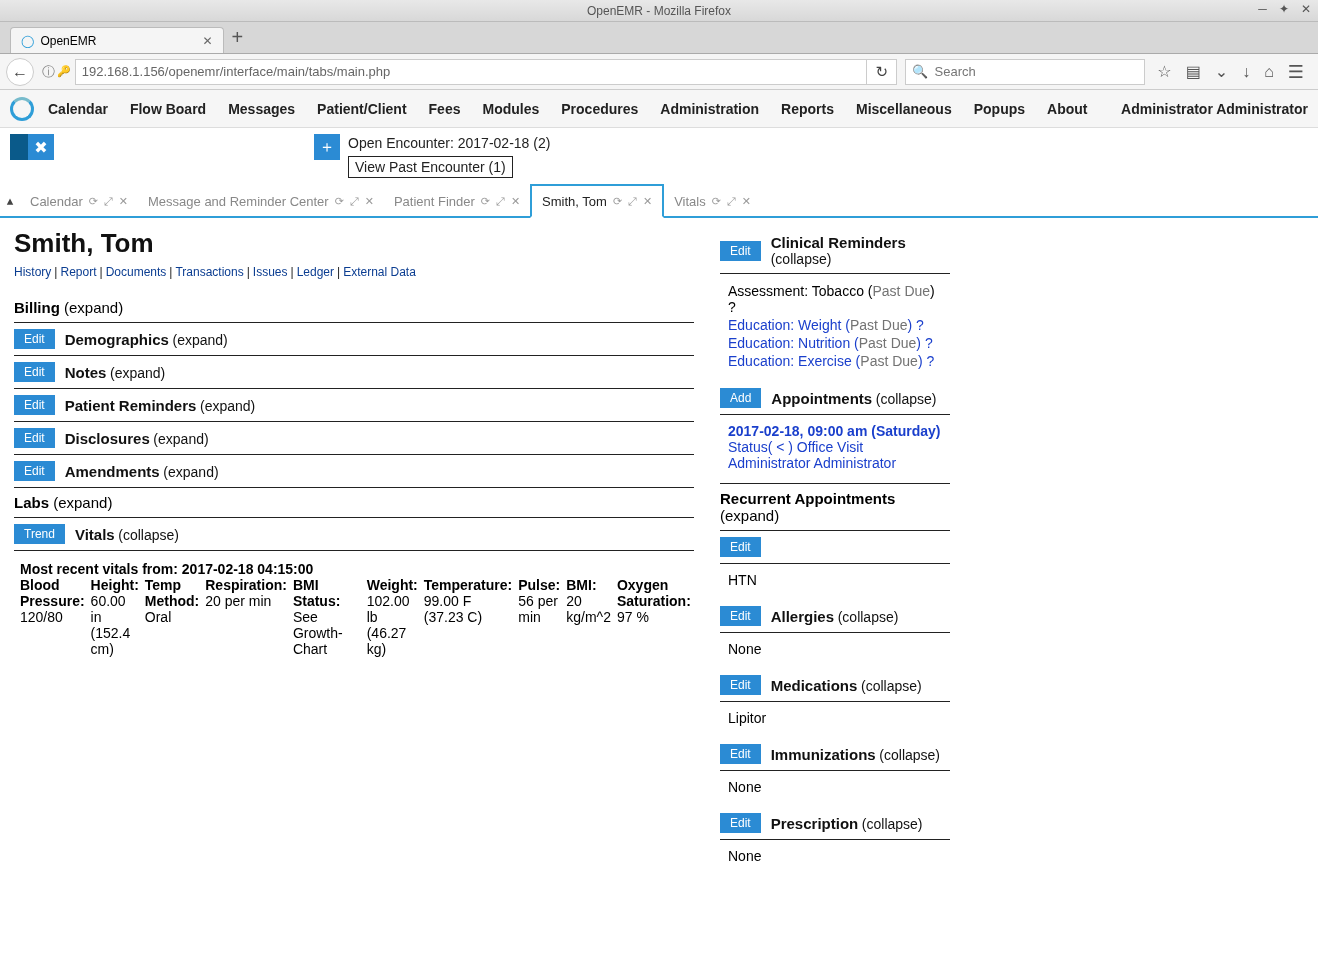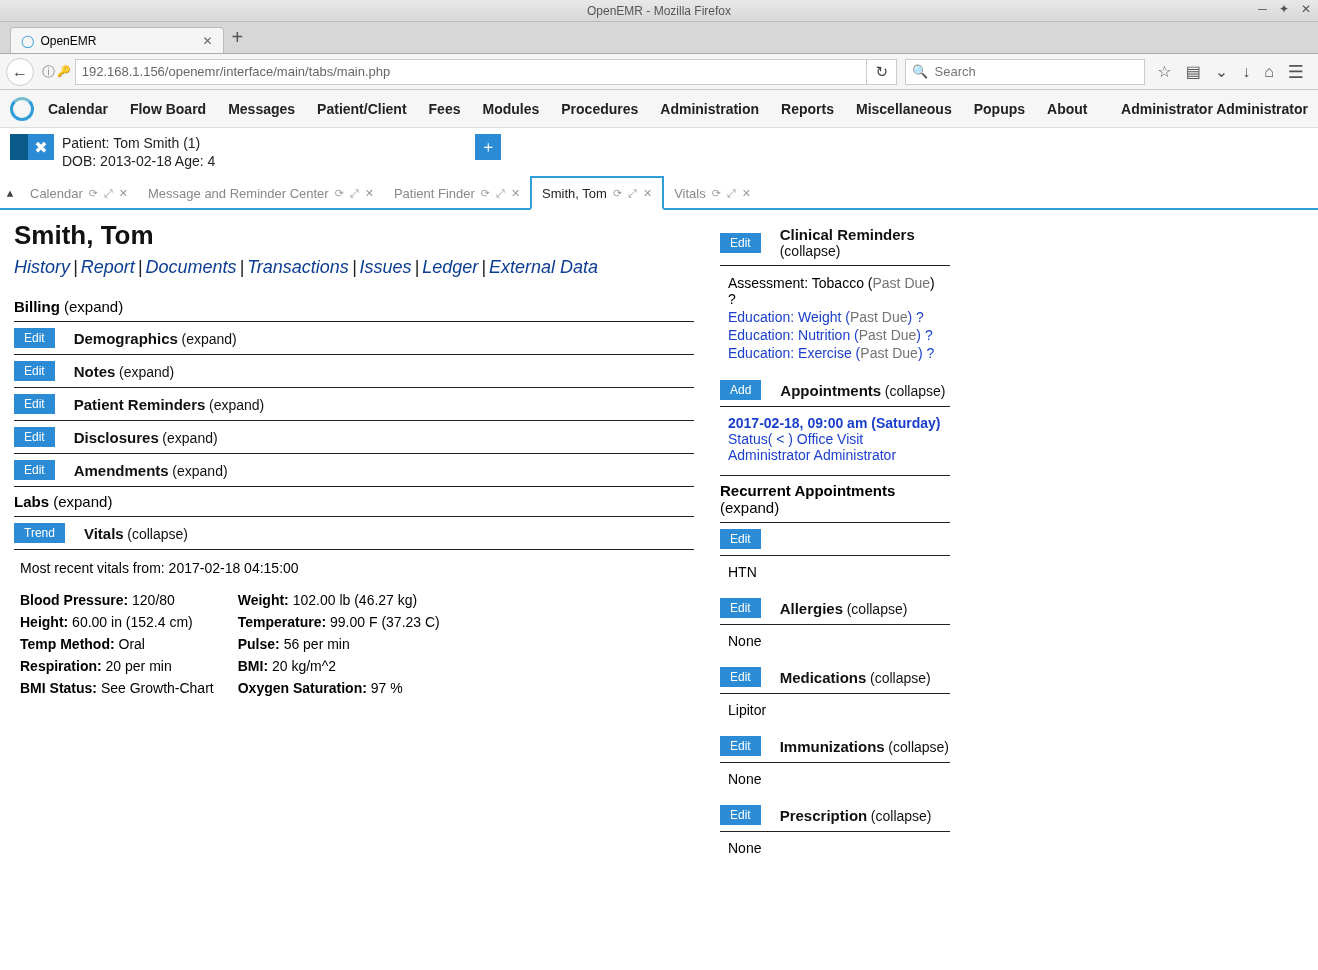--- a/index.html
+++ b/index.html
@@ -129,10 +129,6 @@
       <div class="dark-box"></div>
       <div class="blue-box">✖</div>
     </div>
-    <div>
-      <div class="pb-line"><span>Patient:</span> <span>Tom Smith (1)</span></div>
-      <div class="pb-line">DOB: 2013-02-18 Age: 4</div>
-    </div>
   </div>
   <div class="patient-block" style="margin-left:220px;">
     <div class="blue-box">＋</div>

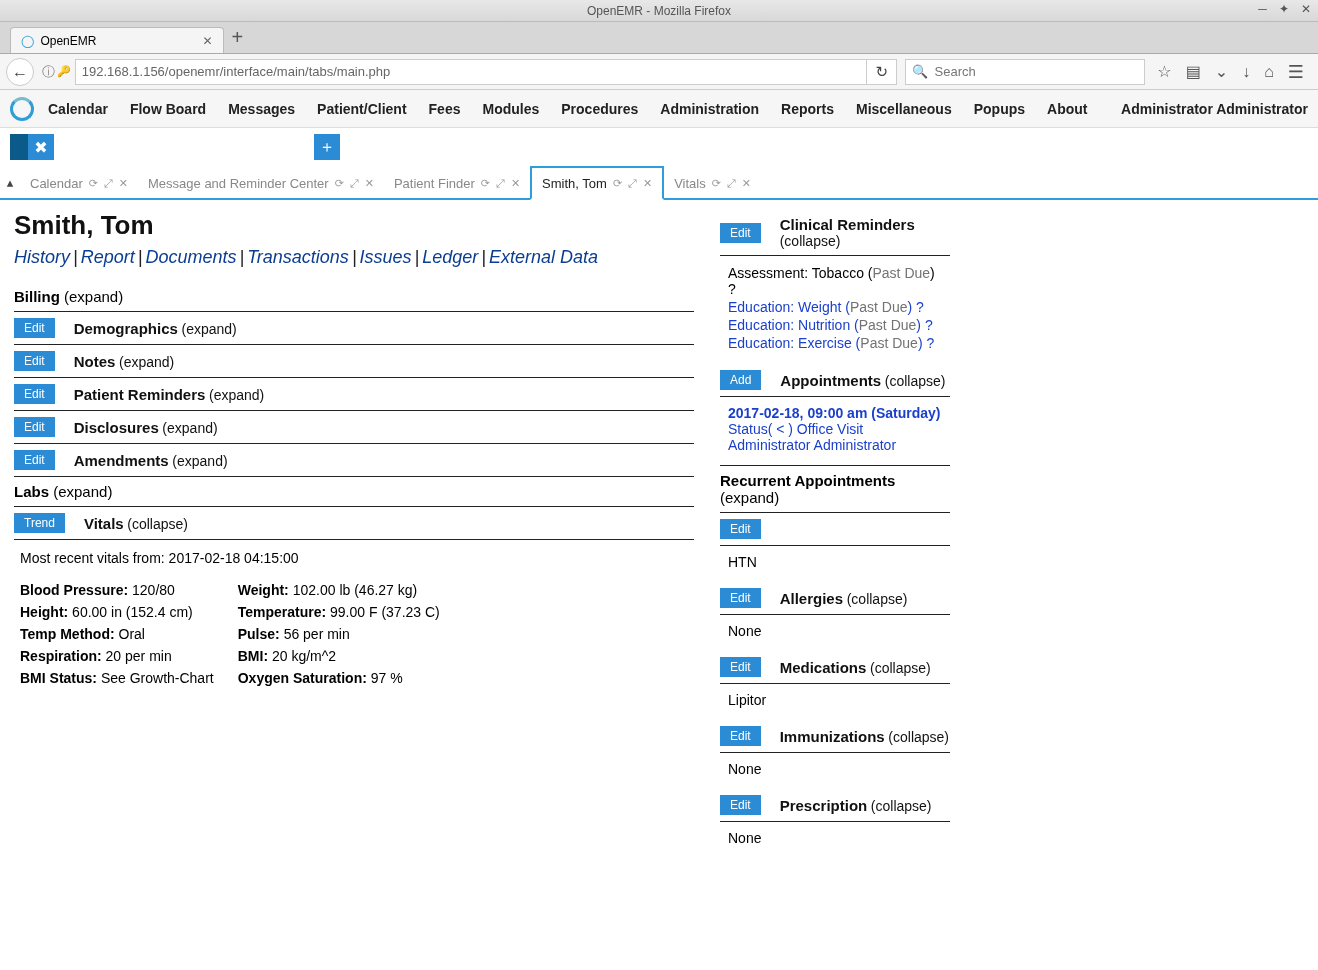--- a/index.html
+++ b/index.html
@@ -132,6 +132,10 @@
   </div>
   <div class="patient-block" style="margin-left:220px;">
     <div class="blue-box">＋</div>
+    <div>
+      <div class="pb-line"><span>Open Encounter:</span> <span>2017-02-18 (2)</span></div>
+      <span class="view-past">View Past Encounter (1)</span>
+    </div>
   </div>
 </div>
 

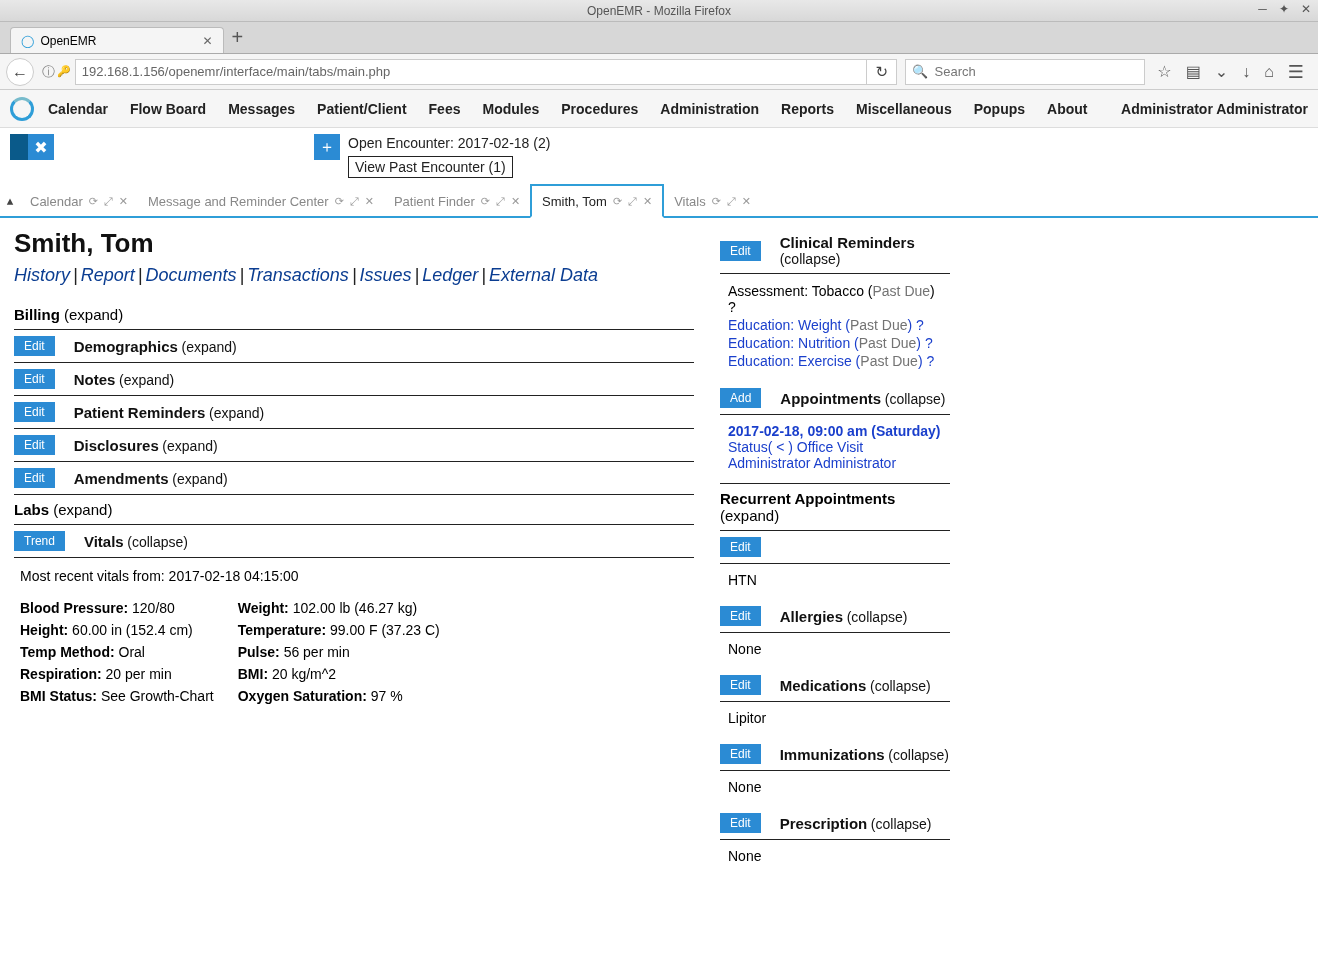--- a/index.html
+++ b/index.html
@@ -43,7 +43,7 @@
 .subnav { font-size:18px; margin-bottom:14px;font-style:italic; }
 .subnav a { color:#0b3d91; text-decoration:none; }
 .subnav .sep { color:#222; padding:0 3px; }
-.section-row { display:flex; align-items:center; gap:19px; padding:6px 0; border-bottom:1px solid #222; }
+.section-row { display:flex; align-items:center; gap:10px; padding:6px 0; border-bottom:1px solid #222; }
 .section-row .btn { background:#2b8bd4; color:#fff; font-size:12px; padding:3px 10px; cursor:pointer; }
 .section-row .title { font-size:15px; font-weight:bold; color:#111; }
 .section-row .toggle { font-size:14px; color:#111; }

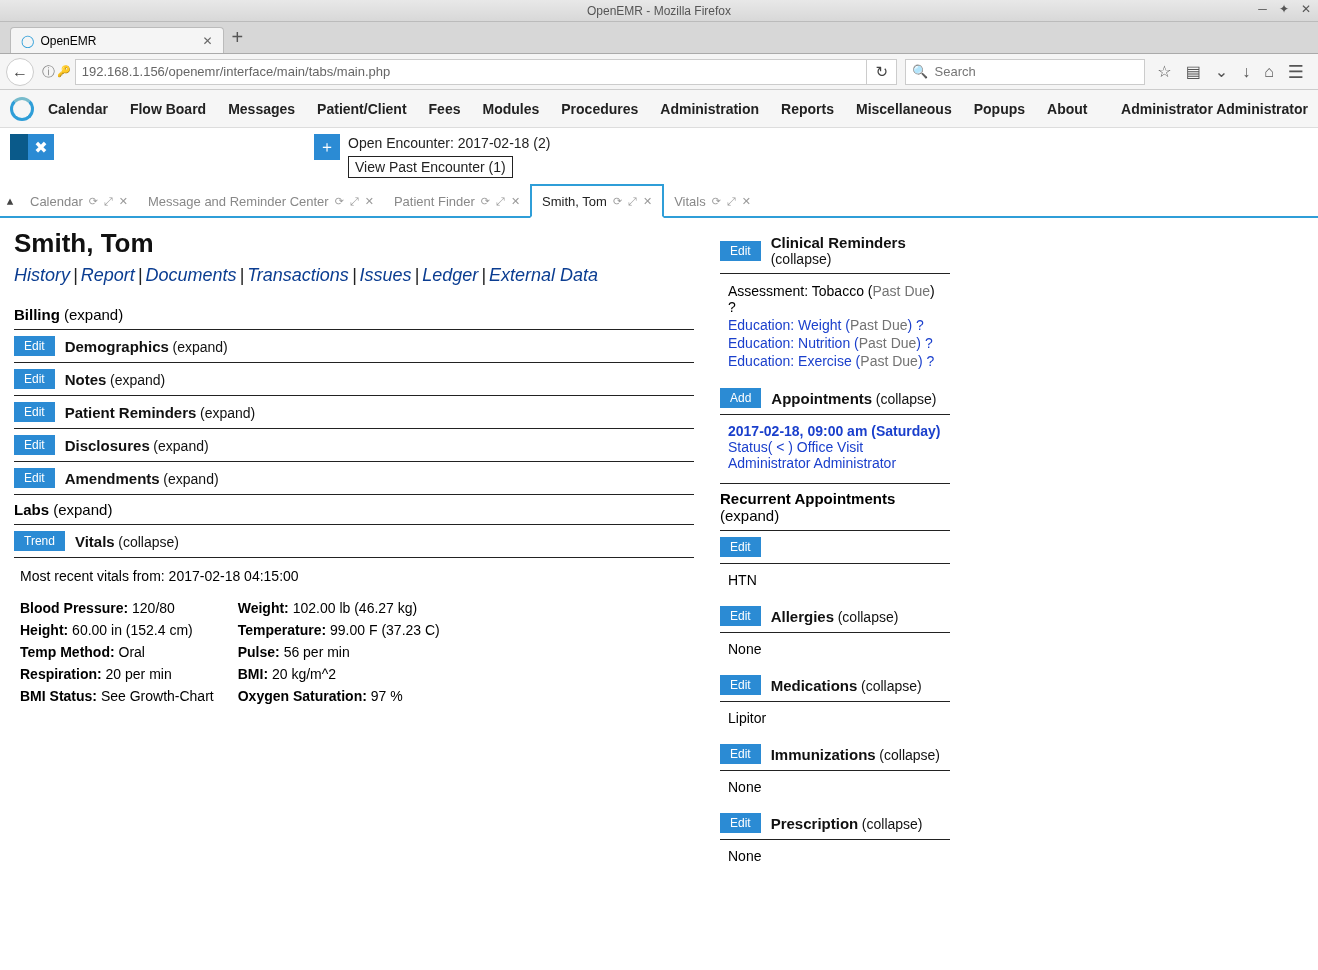--- a/index.html
+++ b/index.html
@@ -40,7 +40,7 @@
 .col-left { width:680px; }
 .col-right { width:230px; margin-left:-4px; }
 h1.patient-title { font-size:26px; font-weight:bold; color:#111; margin-bottom:6px; }
-.subnav { font-size:18px; margin-bottom:14px;font-style:italic; }
+.subnav { font-size:12px; margin-bottom:14px; }
 .subnav a { color:#0b3d91; text-decoration:none; }
 .subnav .sep { color:#222; padding:0 3px; }
 .section-row { display:flex; align-items:center; gap:10px; padding:6px 0; border-bottom:1px solid #222; }

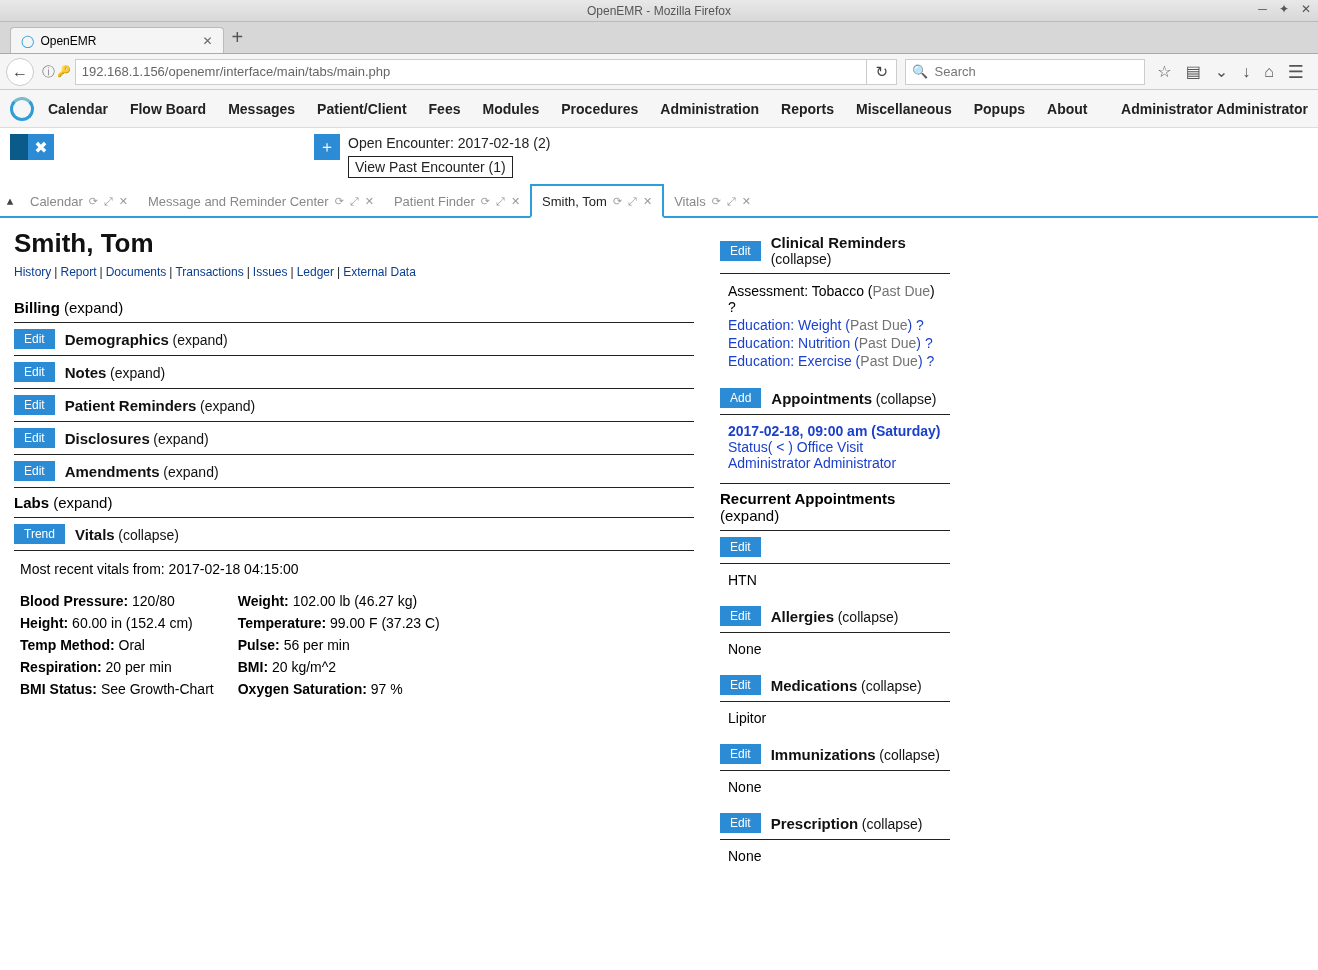--- a/index.html
+++ b/index.html
@@ -49,7 +49,7 @@
 .section-row .toggle { font-size:14px; color:#111; }
 .section-plain { font-weight:bold; font-size:15px; padding:6px 0; border-bottom:1px solid #222; }
 .vitals-block { padding:10px 6px; font-size:14px; }
-.vitals-head { font-weight:normal; margin-bottom:16px; }
+.vitals-head { font-weight:bold; }
 .vitals-grid { display:flex; gap:24px; margin-bottom:20px; }
 .vitals-col { display:flex; flex-direction:column; gap:6px; }
 .vitals-row .lbl { font-weight:bold; }

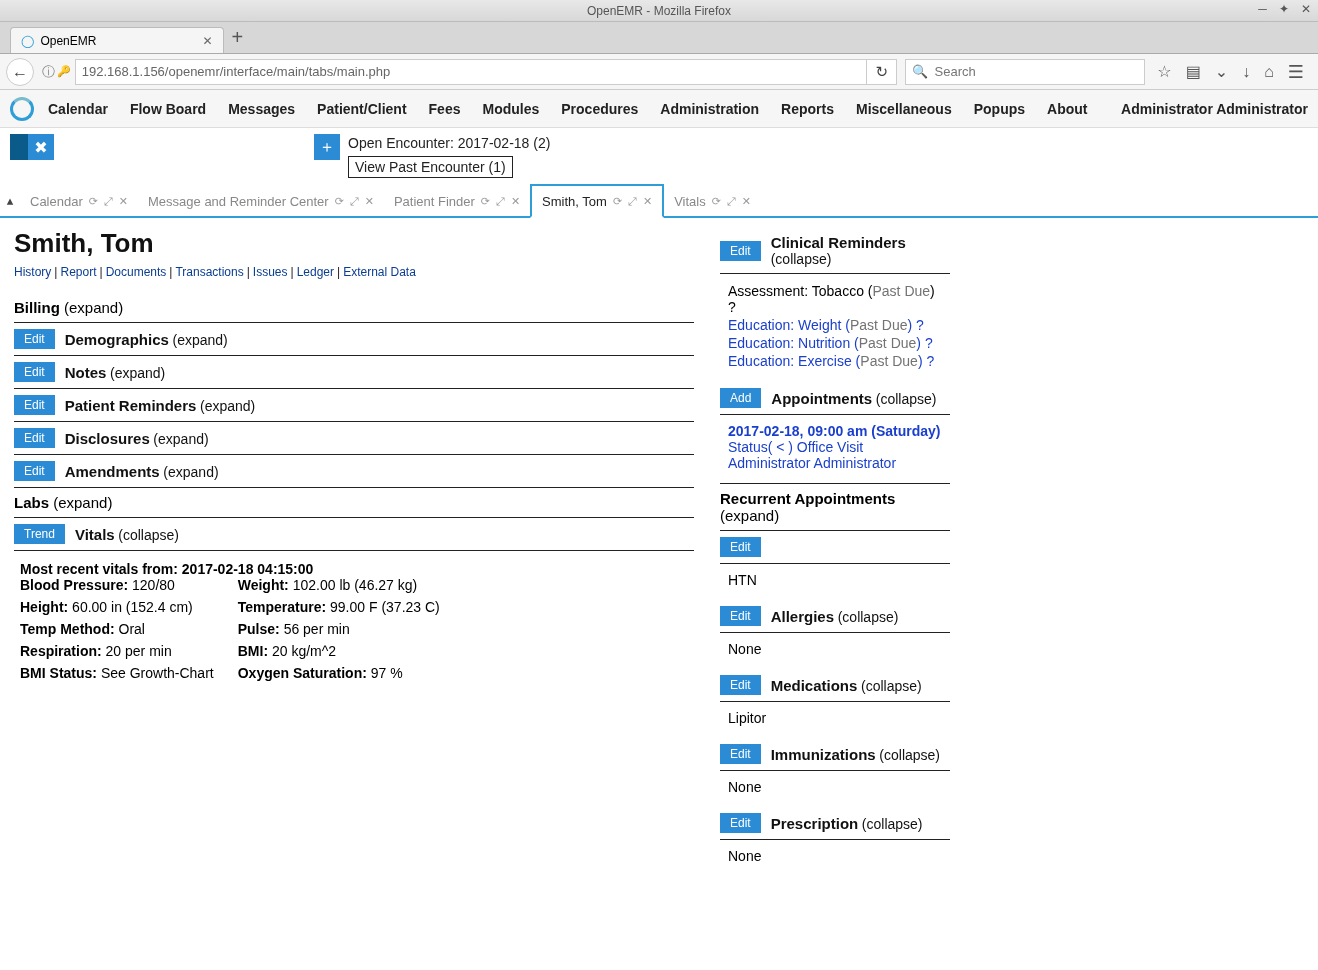--- a/index.html
+++ b/index.html
@@ -51,7 +51,7 @@
 .vitals-block { padding:10px 6px; font-size:14px; }
 .vitals-head { font-weight:bold; }
 .vitals-grid { display:flex; gap:24px; margin-bottom:20px; }
-.vitals-col { display:flex; flex-direction:column; gap:6px; }
+.vitals-col { display:flex; flex-direction:row; gap:6px; }
 .vitals-row .lbl { font-weight:bold; }
 .link-blue { color:#1a3fcc; cursor:pointer; font-size:14px; }
 .reminder-line { font-size:14px; padding:1px 0; }

